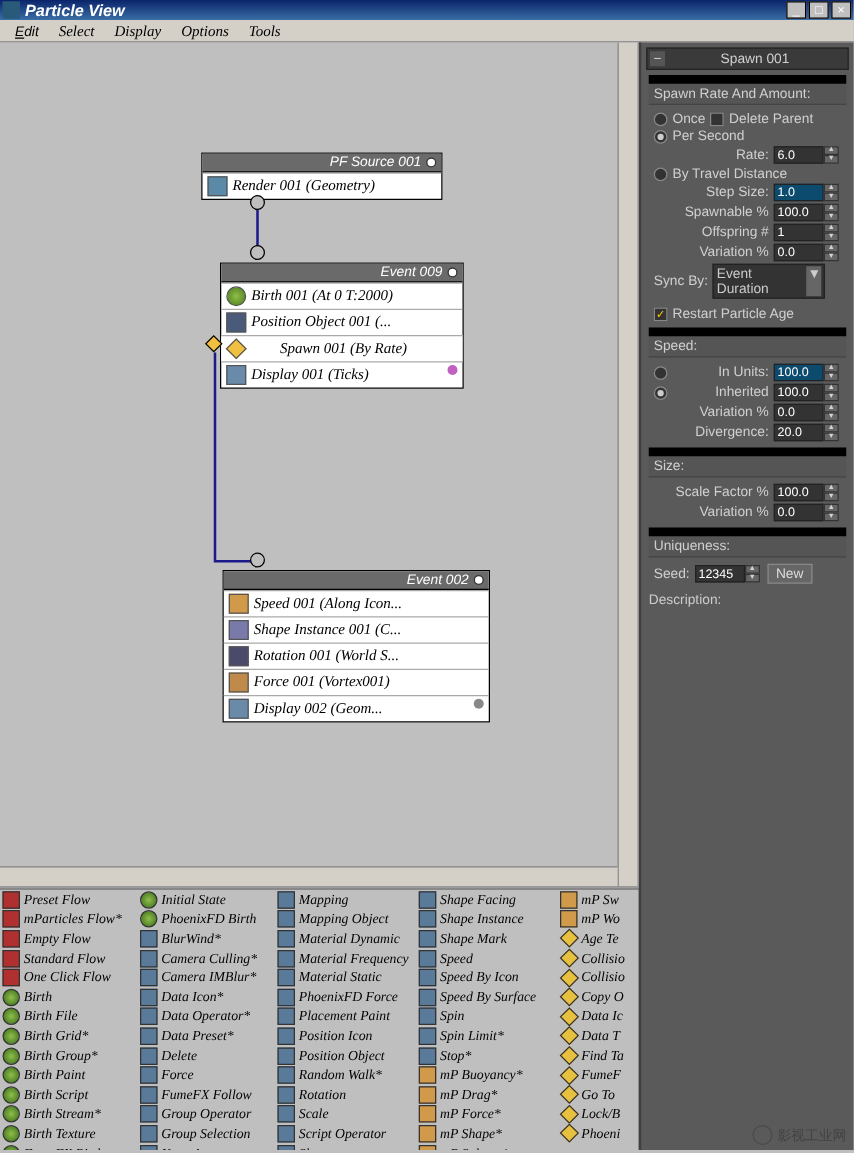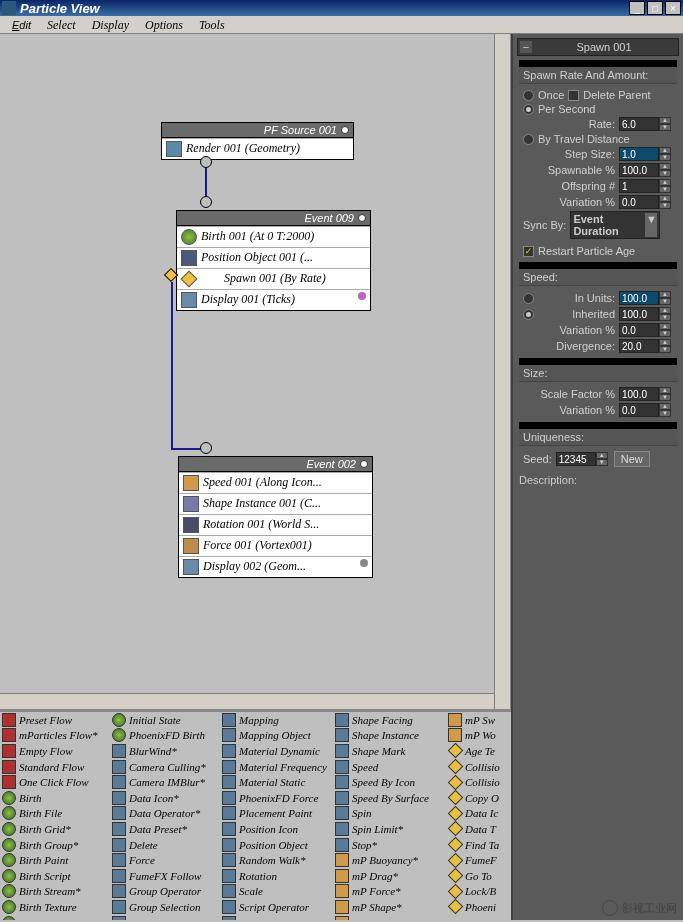--- a/index.html
+++ b/index.html
@@ -83,7 +83,7 @@
 .spin-btns { width: 12px; display: flex; flex-direction: column; }
 .spin-btn { height: 7px; background: #666; border: 1px solid #333; font-size: 6px; line-height: 5px; text-align: center; cursor: pointer; }
 .dropdown { background: #333; border: 1px solid #222; color: #ccc; padding: 1px 2px; display: flex; width: 90px; }
-.dropdown span { flex: 1; font-weight: bold; }
+.dropdown span { flex: 1; }
 .dropdown .arr { background: #666; width: 12px; text-align: center; }
 .btn-new { background: #666; border: 1px solid #888; padding: 1px 6px; cursor: pointer; color: #ddd; }
 

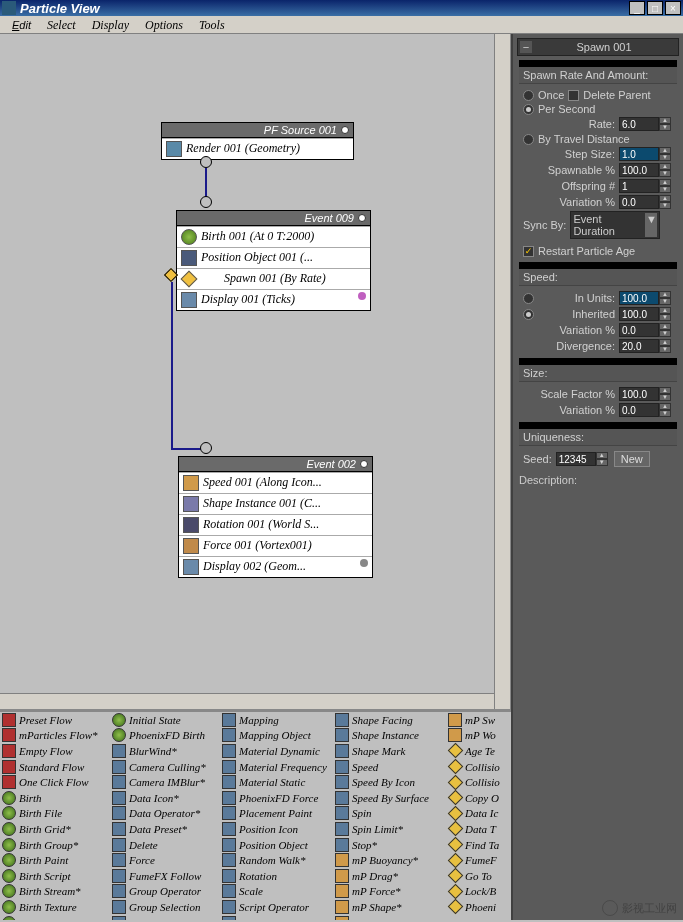--- a/index.html
+++ b/index.html
@@ -163,7 +163,7 @@
       <div class="wire" style="left:171px; top:414px; width:30px; height:2px;"></div>
       <div class="connector" style="left:200px; top:408px;"></div>
 
-      <div class="node" style="left:178px; top:422px; width:195px;">
+      <div class="node" style="left:178px; top:422px; width:214px;">
         <div class="node-header">
             <span>Event 002</span>
             <div class="bulb"></div>

